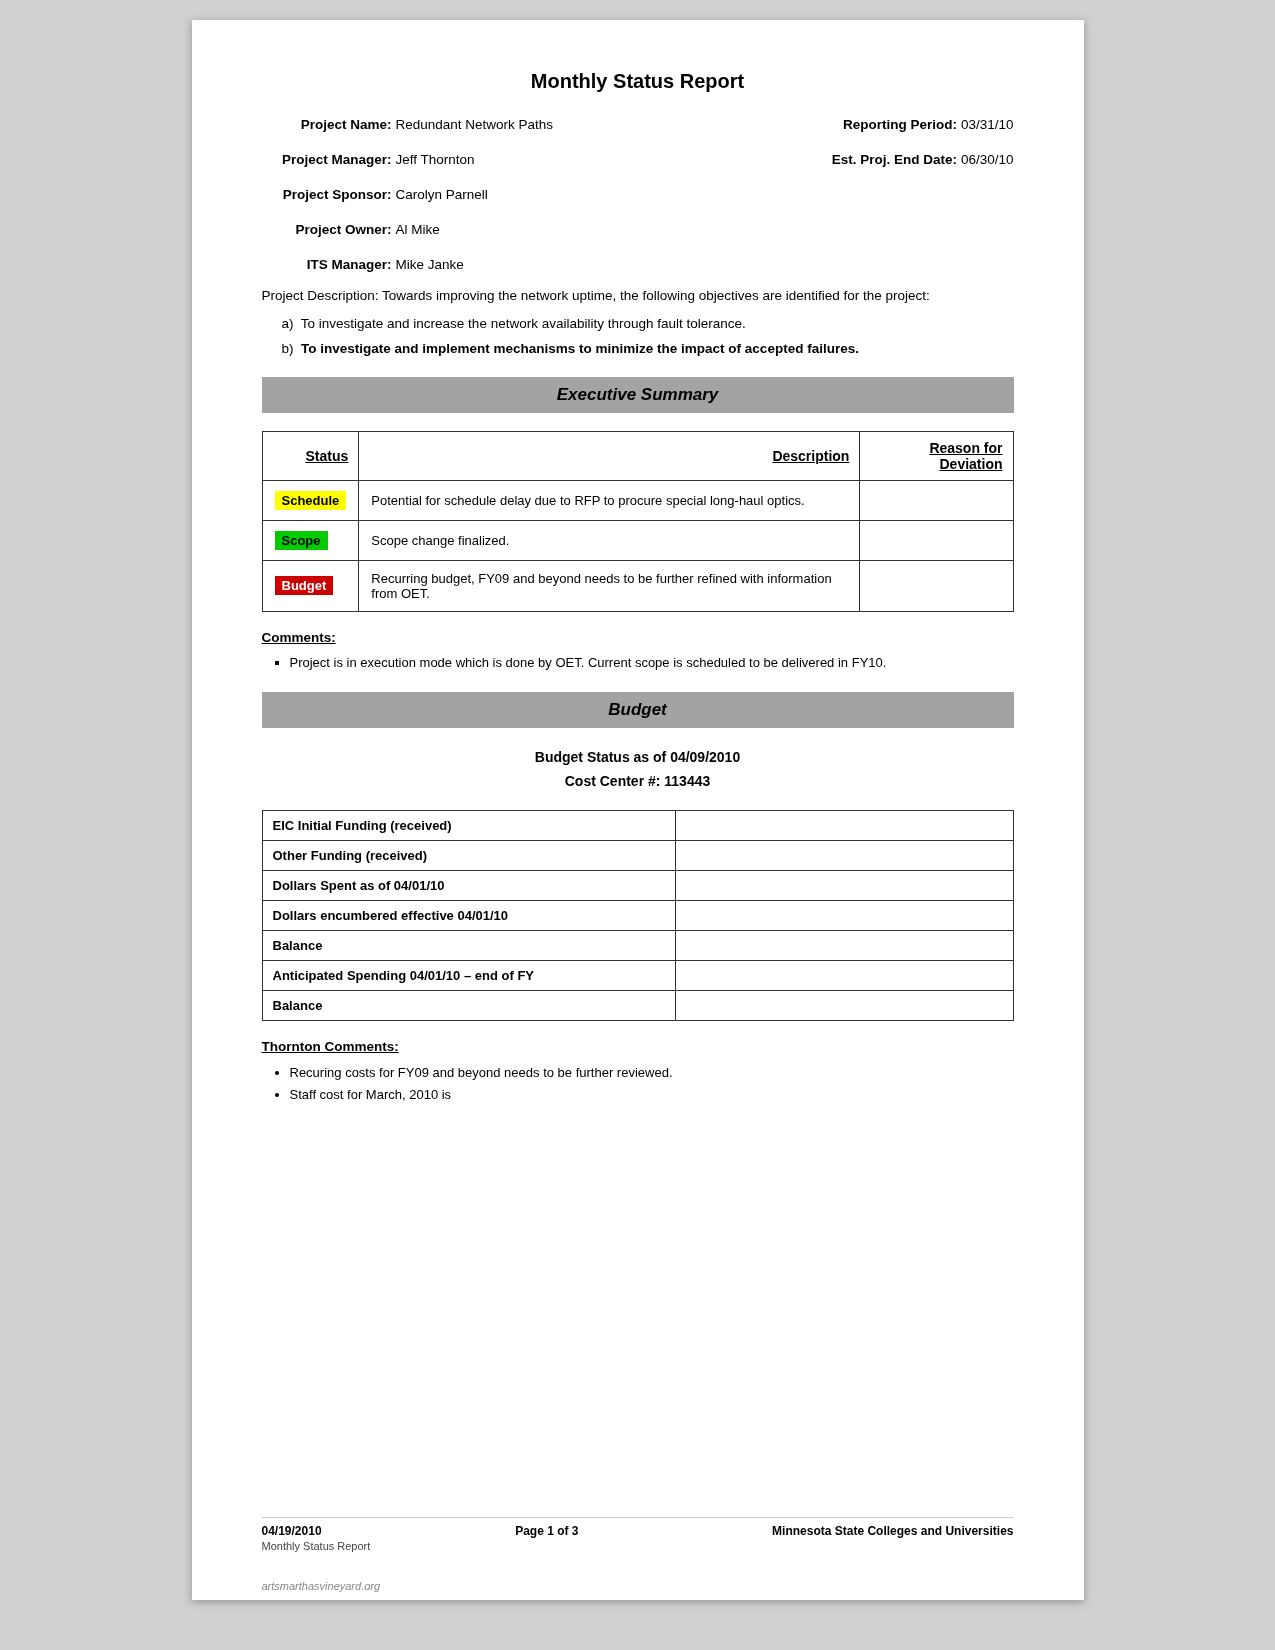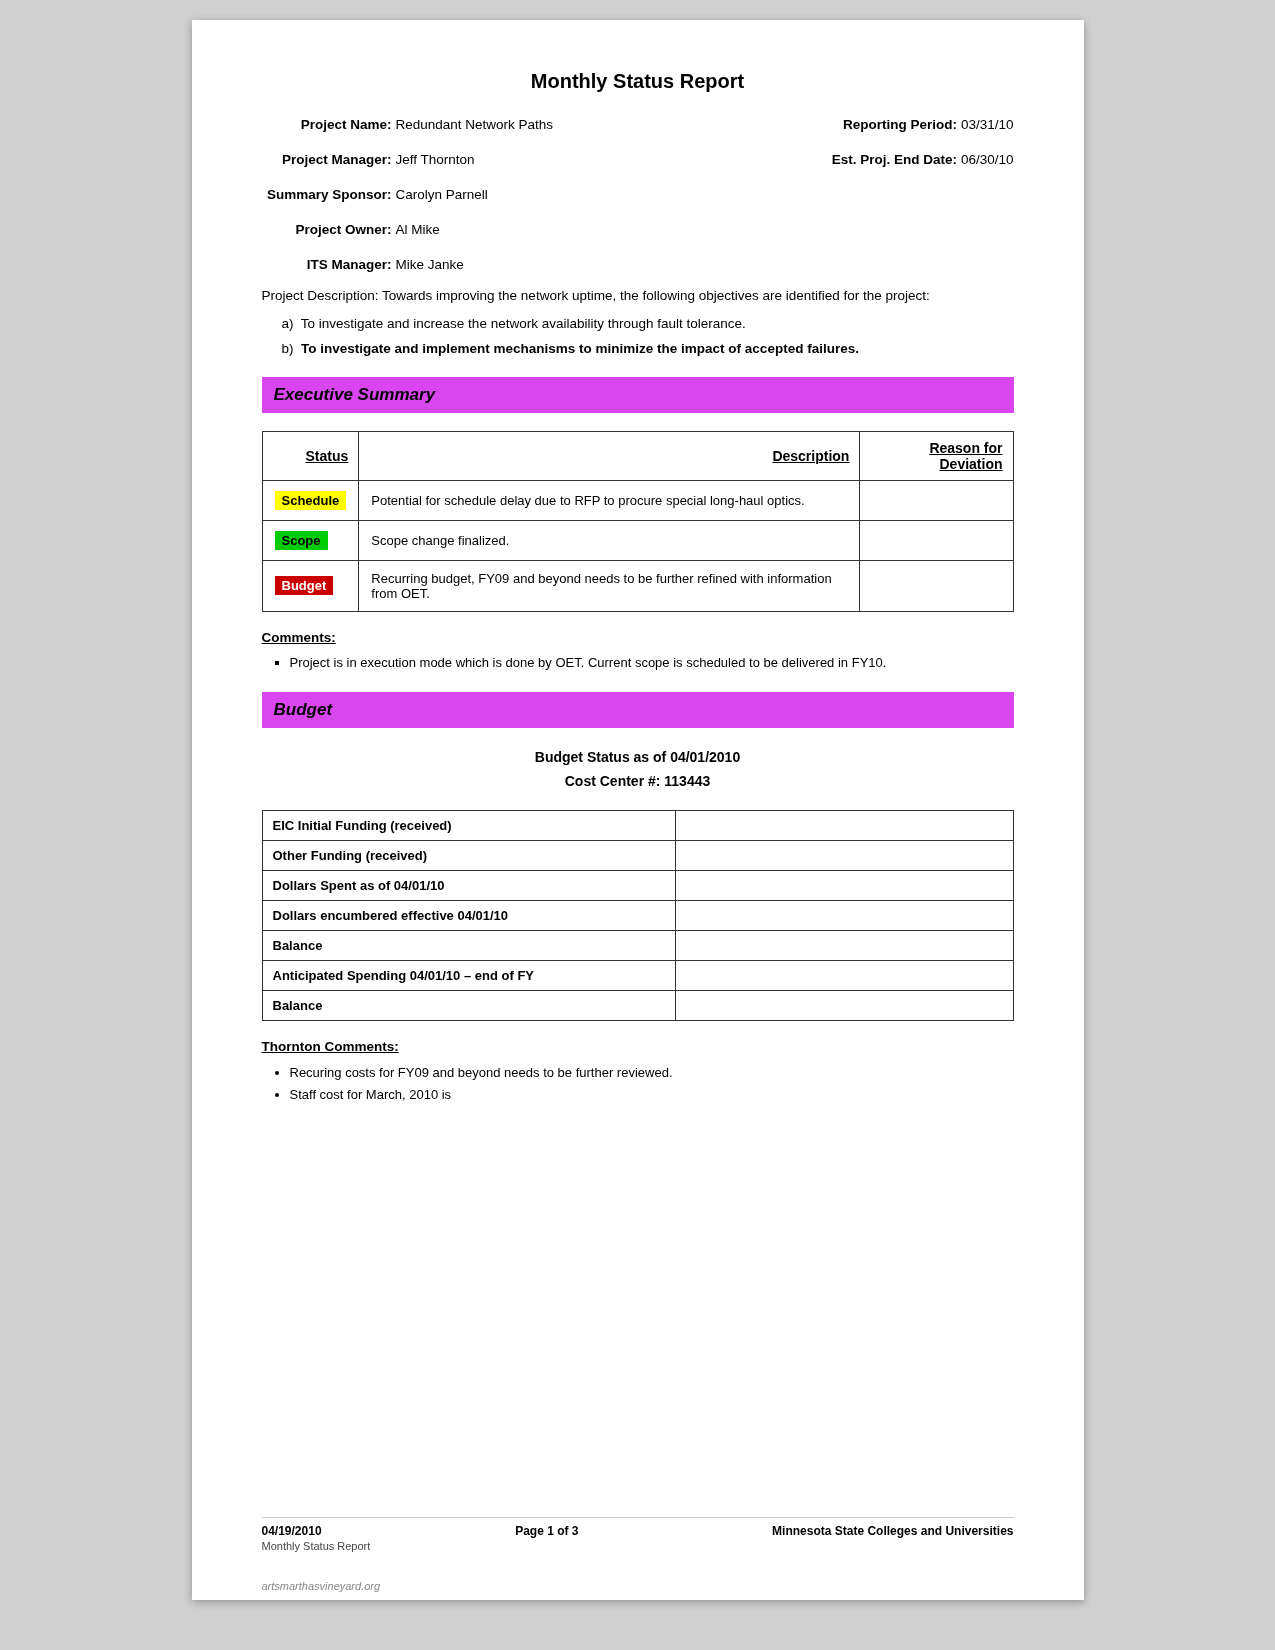--- a/index.html
+++ b/index.html
@@ -208,7 +208,7 @@
         <span class="info-value">Jeff Thornton</span>
       </div>
       <div class="info-row">
-        <span class="info-label">Summary Sponsor:</span>
+        <span class="info-label">Project Sponsor:</span>
         <span class="info-value">Carolyn Parnell</span>
       </div>
       <div class="info-row">

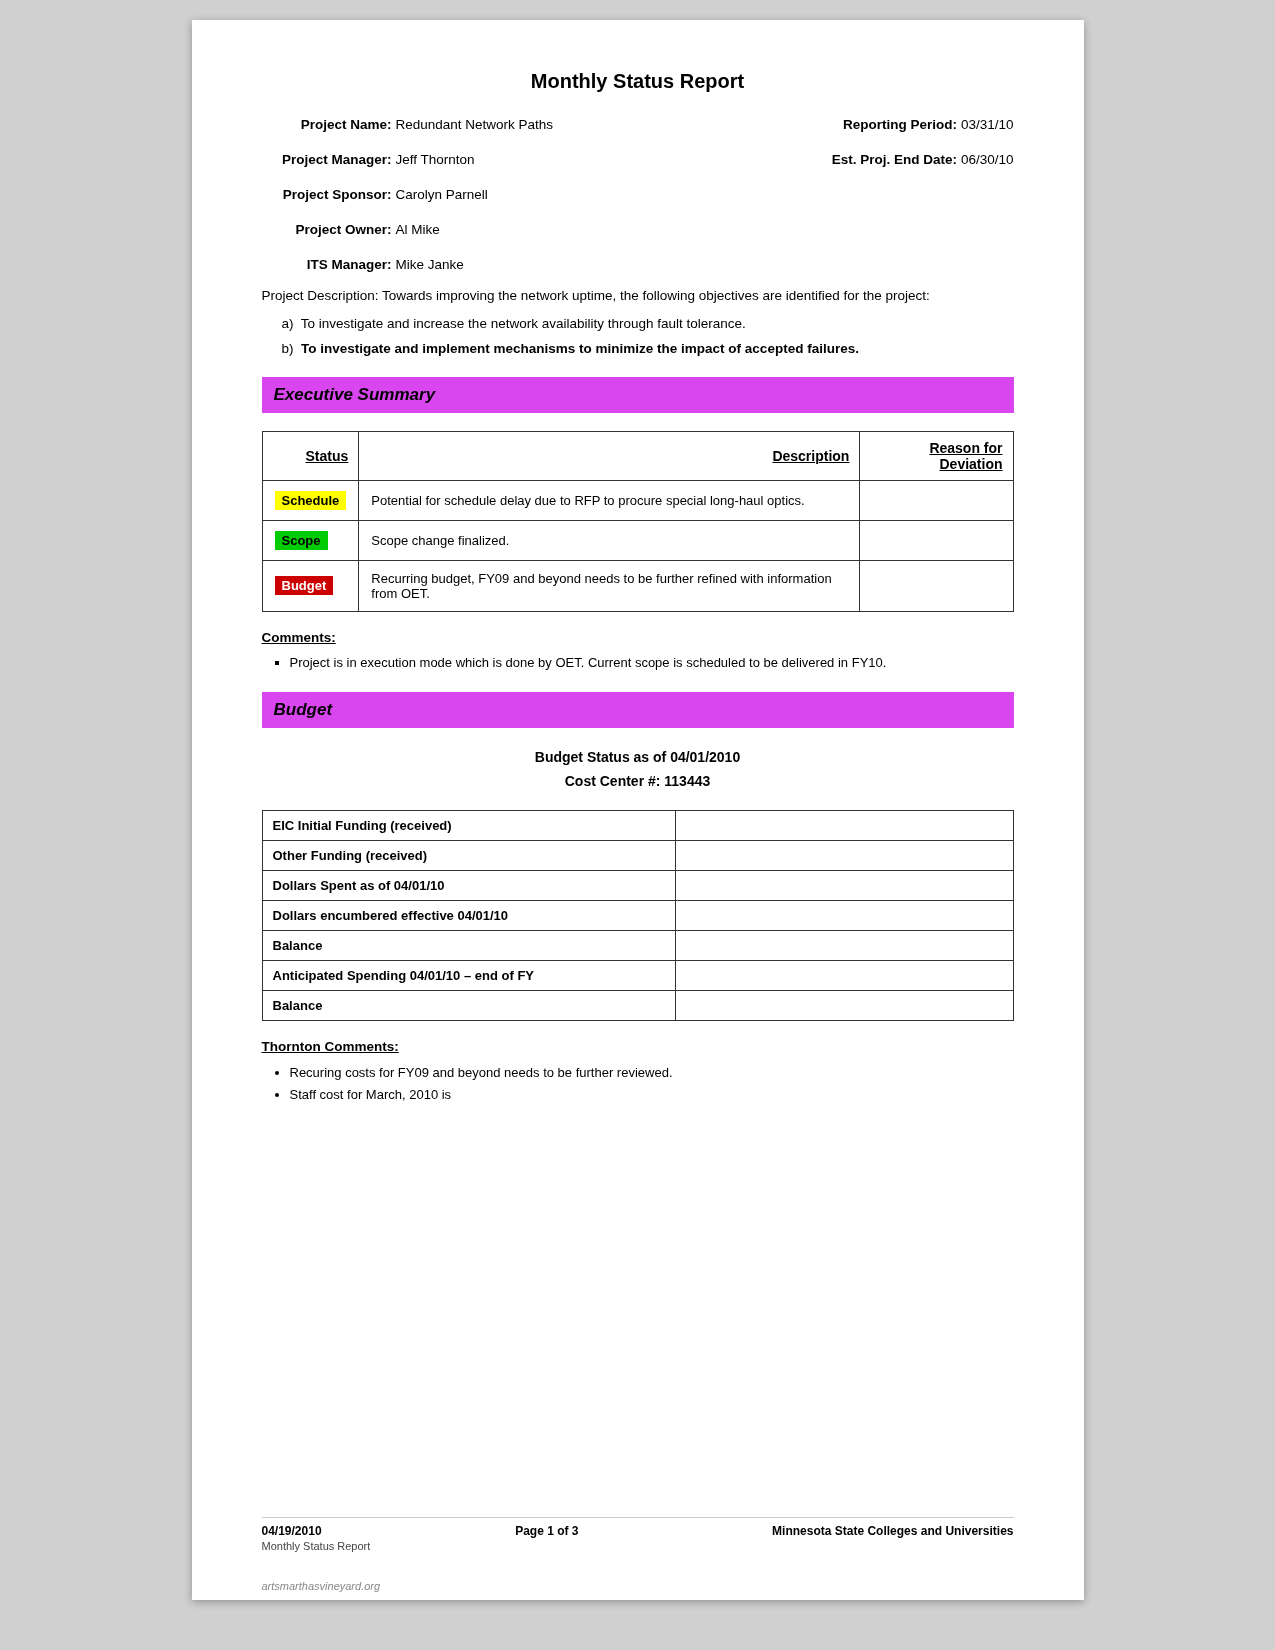--- a/index.html
+++ b/index.html
@@ -68,9 +68,9 @@
       font-weight: bold;
     }
     .section-header {
-      background: #d946ef;
+      background: #a3a3a3;
       padding: 8px 12px;
-      text-align: left;
+      text-align: center;
       font-size: 17px;
       font-style: italic;
       font-weight: bold;

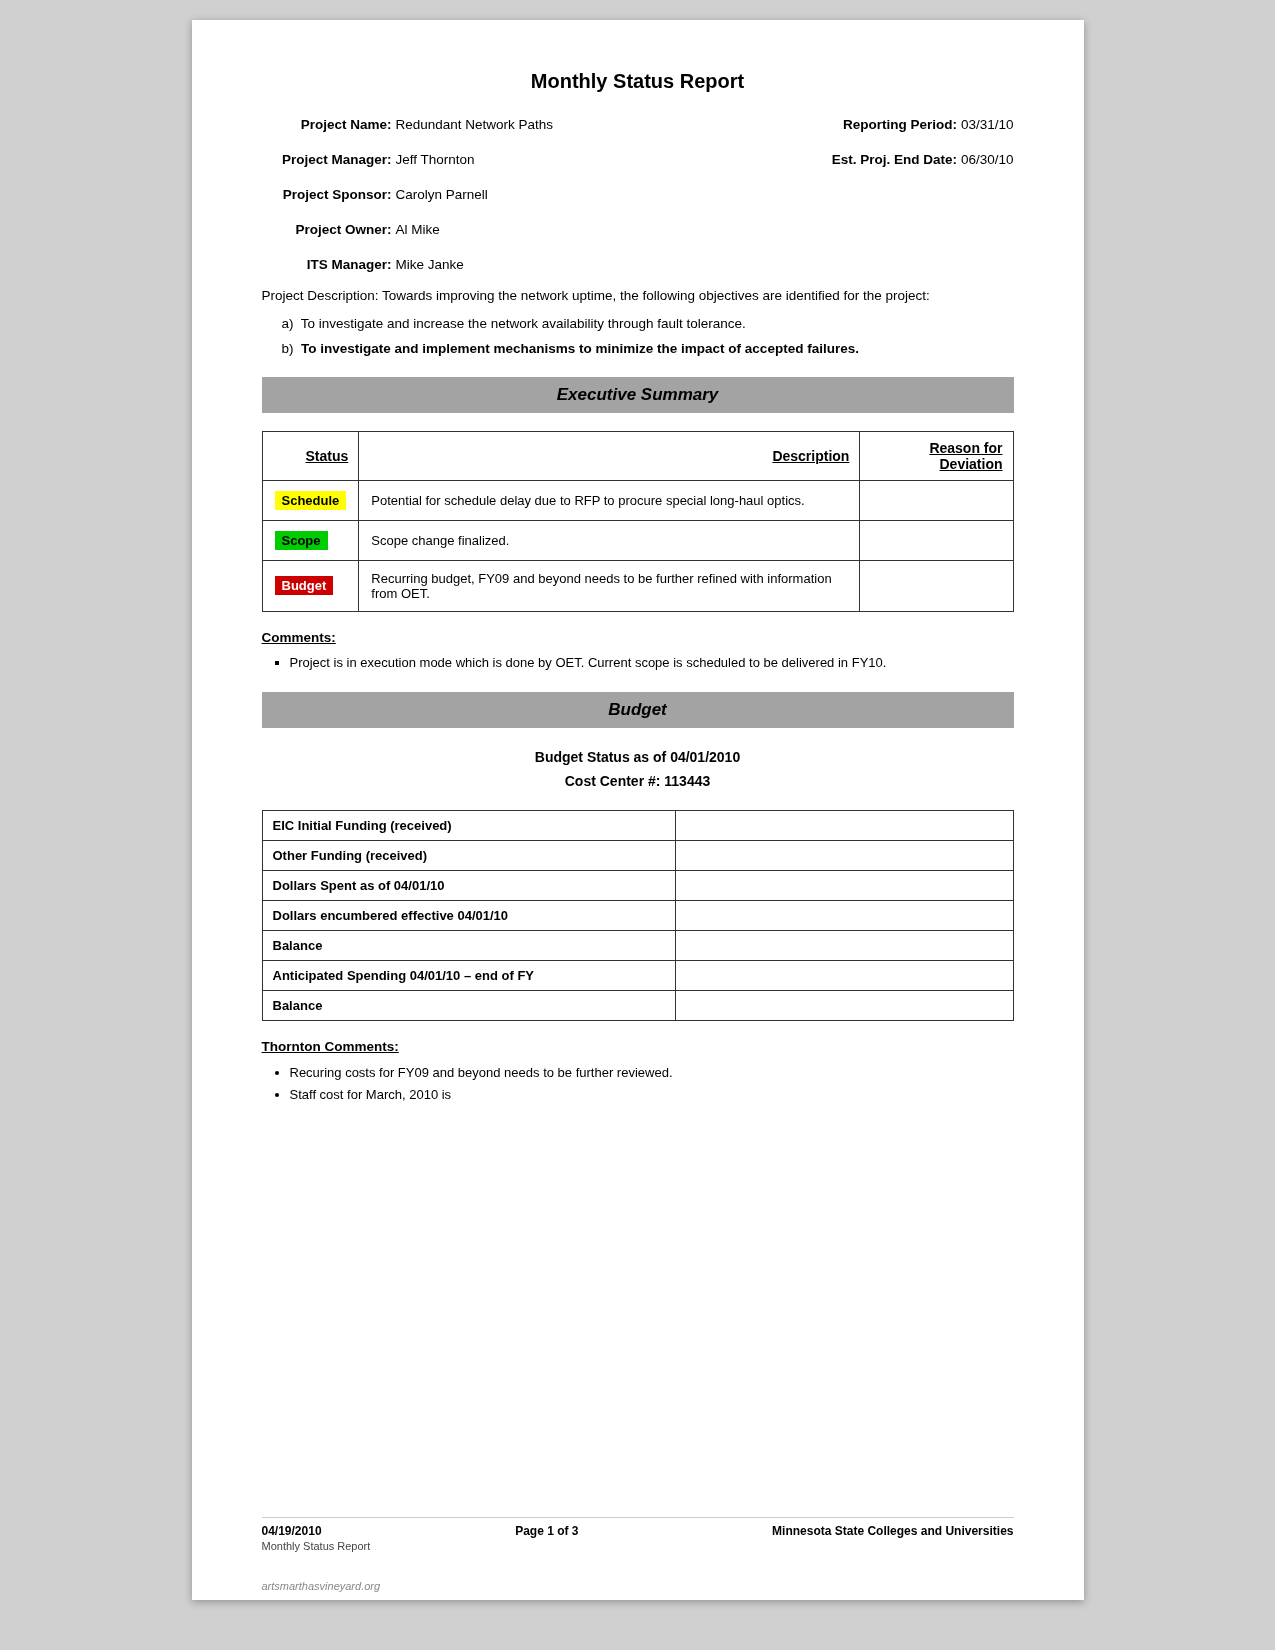--- a/index.html
+++ b/index.html
@@ -291,7 +291,7 @@
   </div>
 
   <div class="budget-status-header">
-    <div>Budget Status as of  04/01/2010</div>
+    <div>Budget Status as of  04/09/2010</div>
     <div>Cost Center #: 113443</div>
   </div>
 

